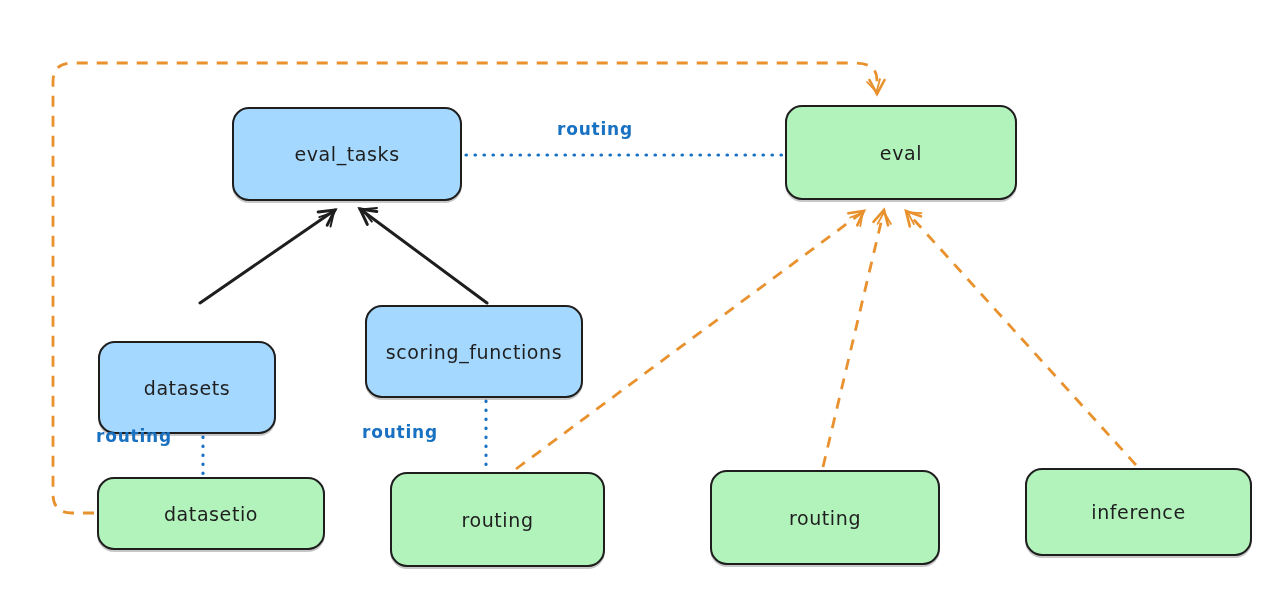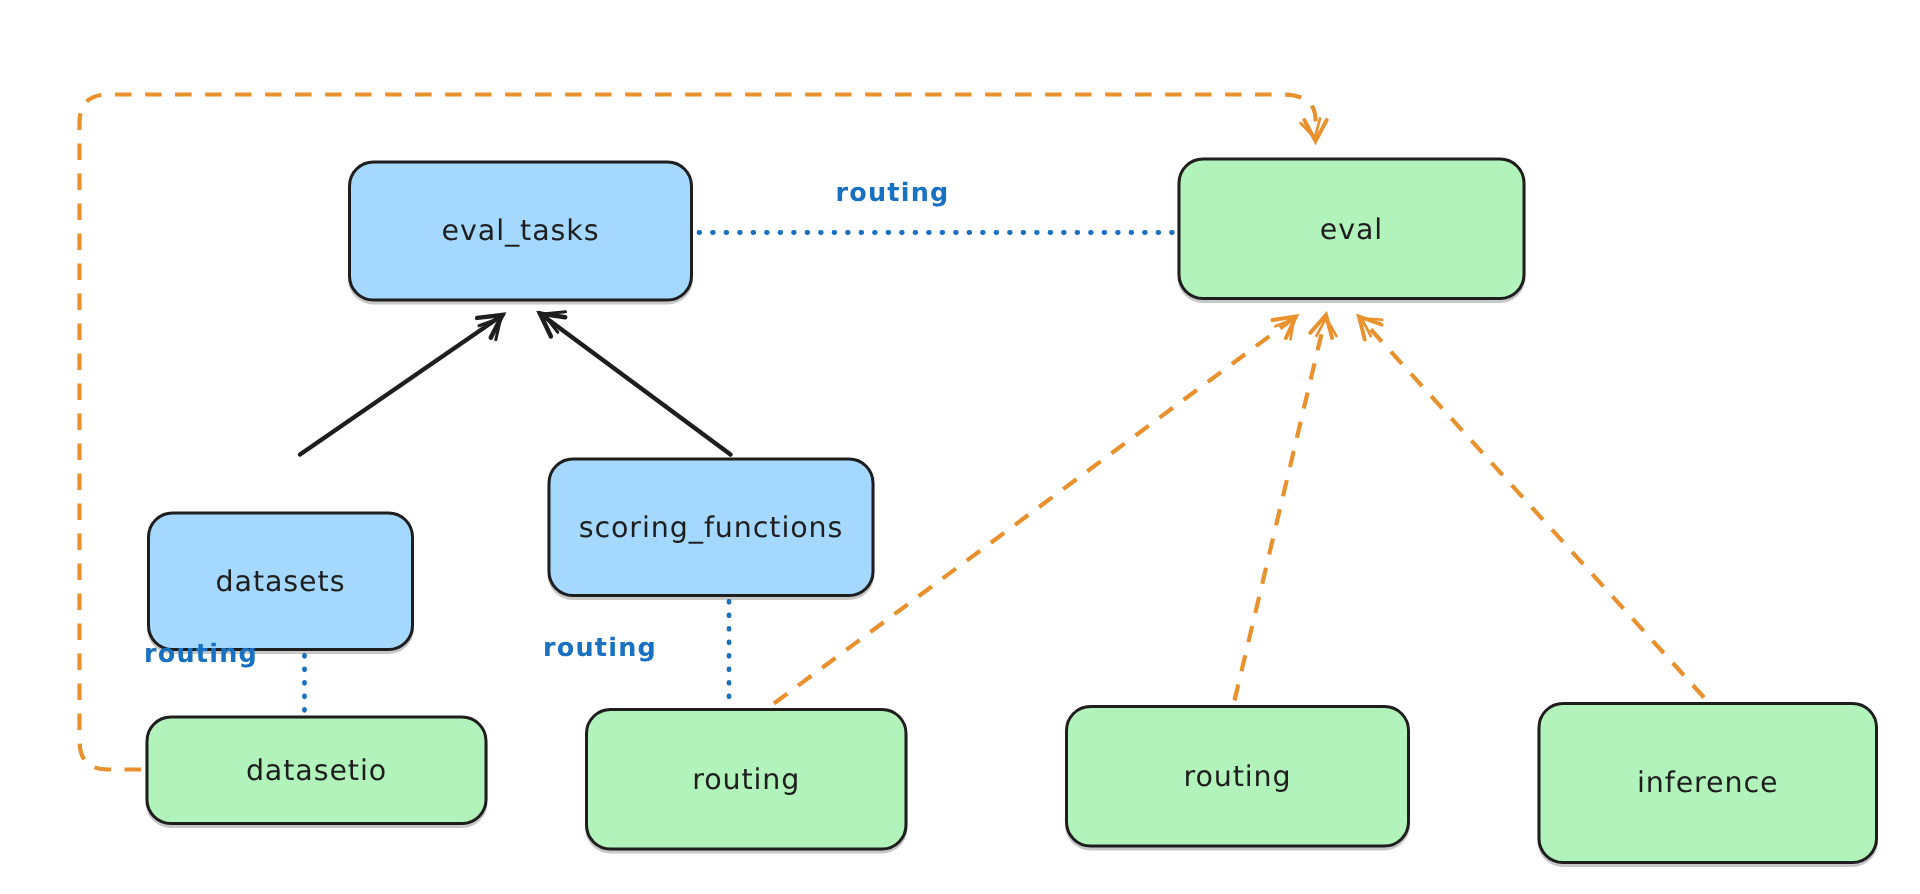--- a/index.html
+++ b/index.html
@@ -118,7 +118,7 @@
     <span>routing</span>
   </div>
 
-  <div class="node green" style="left:1025px; top:468px; width:227px; height:108px;">
+  <div class="node green" style="left:1025px; top:468px; width:227px; height:88px;">
     <span>inference</span>
   </div>
 

